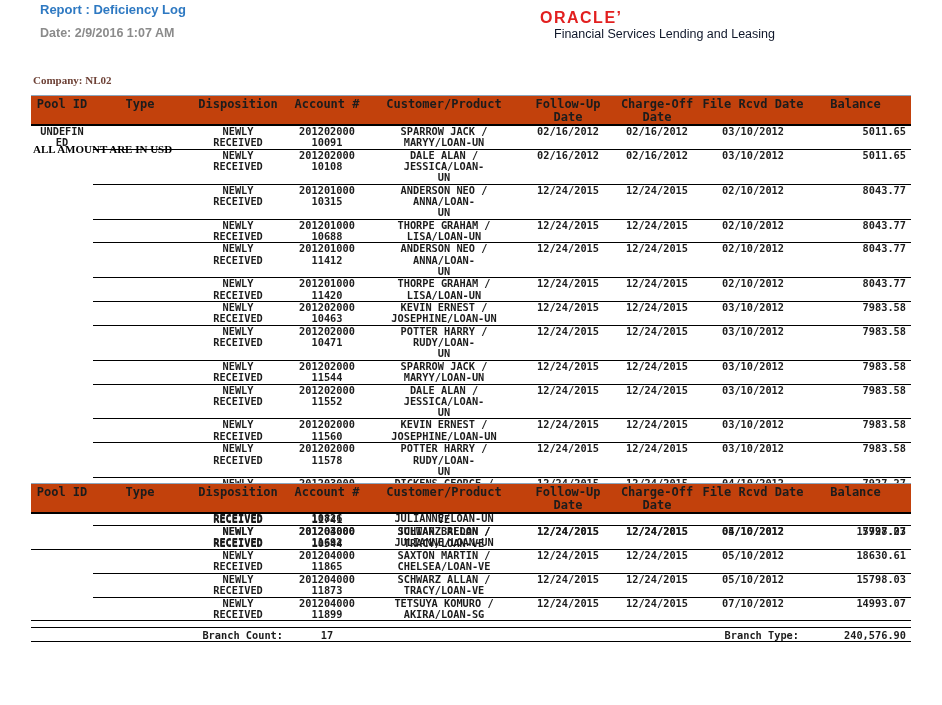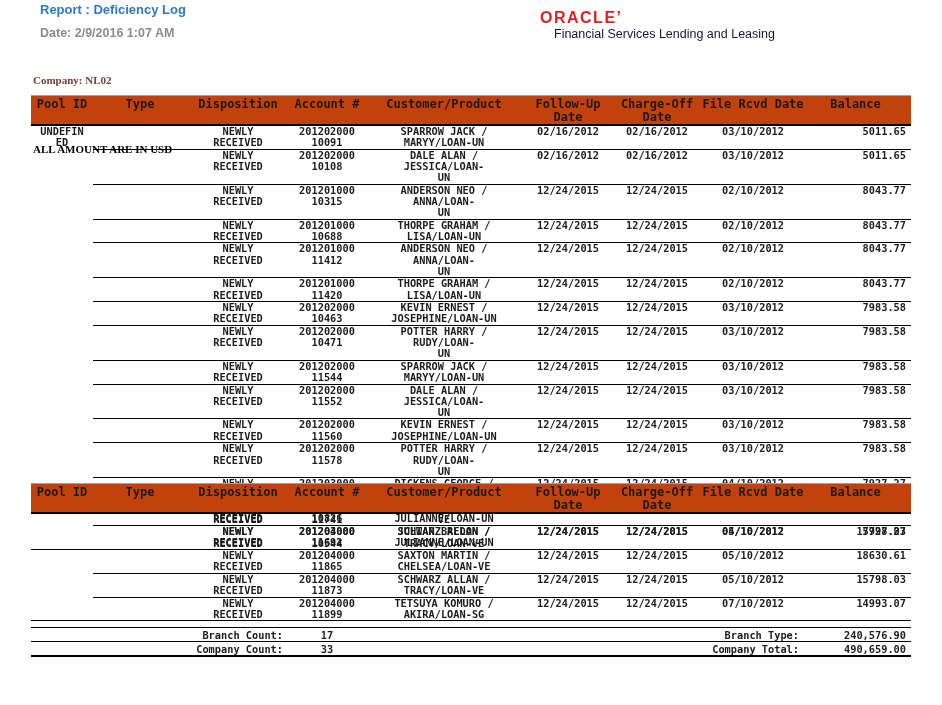--- a/index.html
+++ b/index.html
@@ -427,17 +427,6 @@
         <td class="lbl">Branch Type:</td>
         <td class="amt">240,576.90</td>
       </tr>
-      <tr class="t-company">
-        <td></td>
-        <td></td>
-        <td class="lbl">Company Count:</td>
-        <td class="cnt">33</td>
-        <td></td>
-        <td></td>
-        <td></td>
-        <td class="lbl">Company Total:</td>
-        <td class="amt">490,659.00</td>
-      </tr>
       </tbody>
     </table>
   </div>

